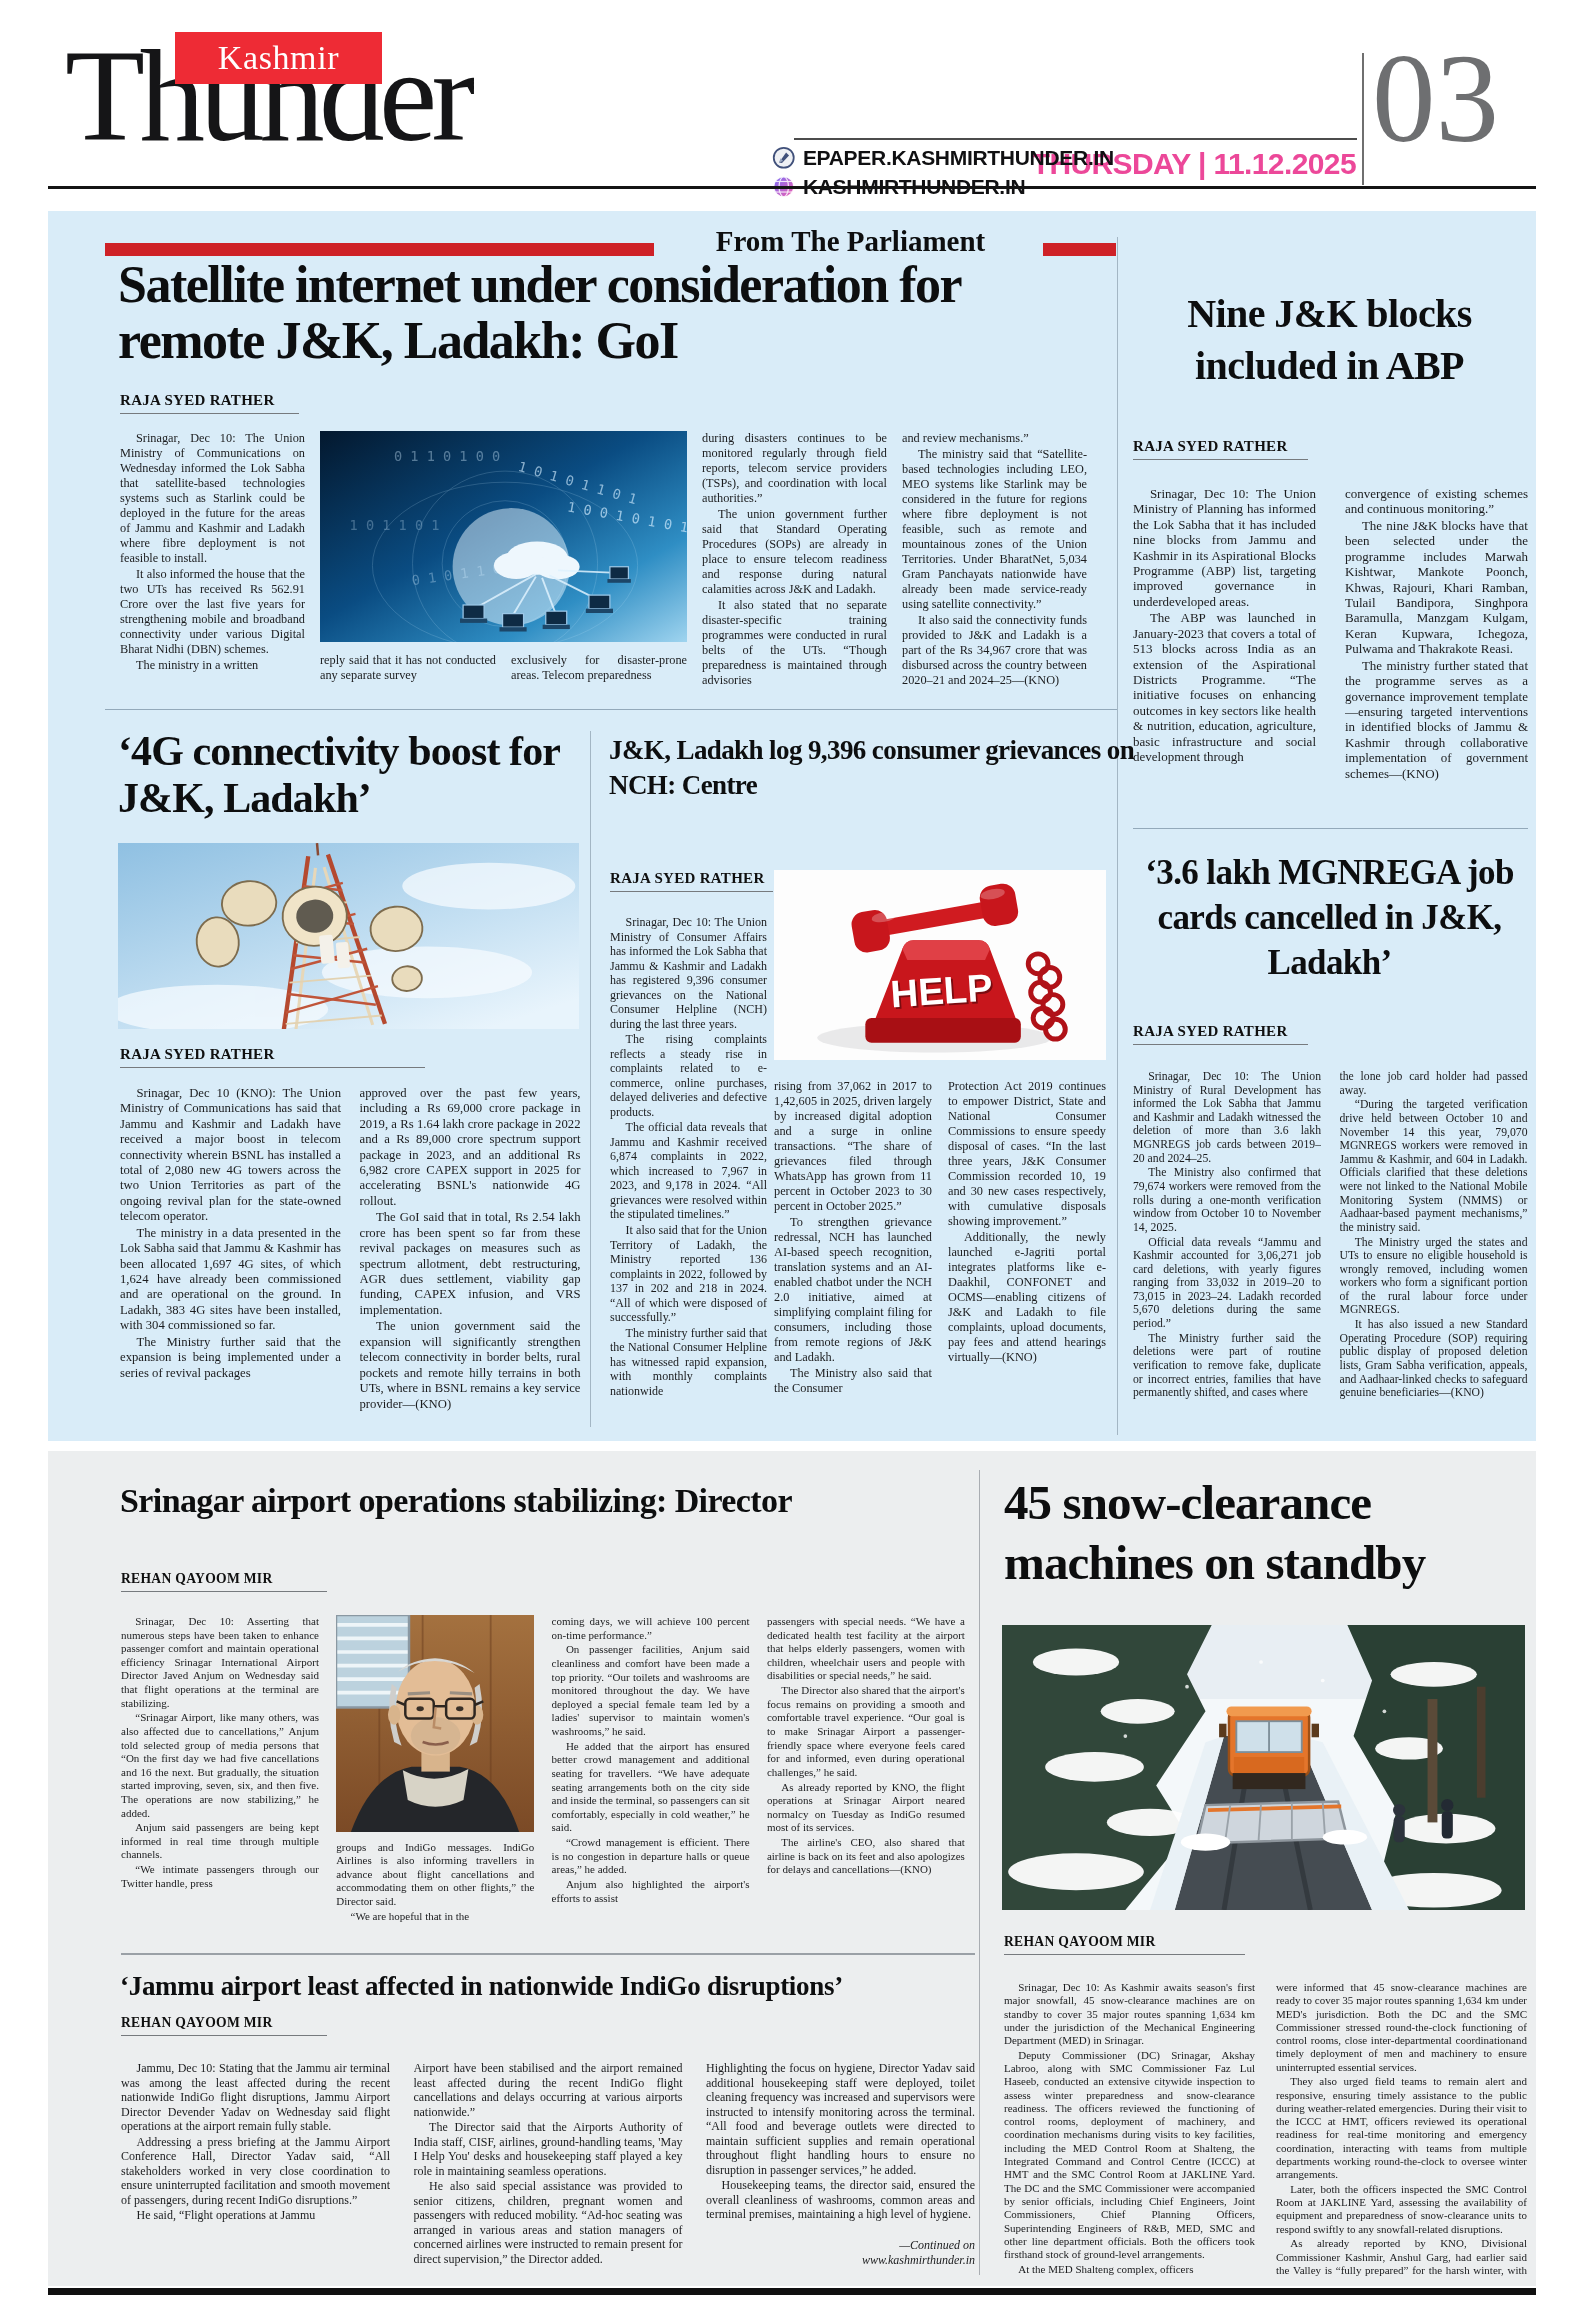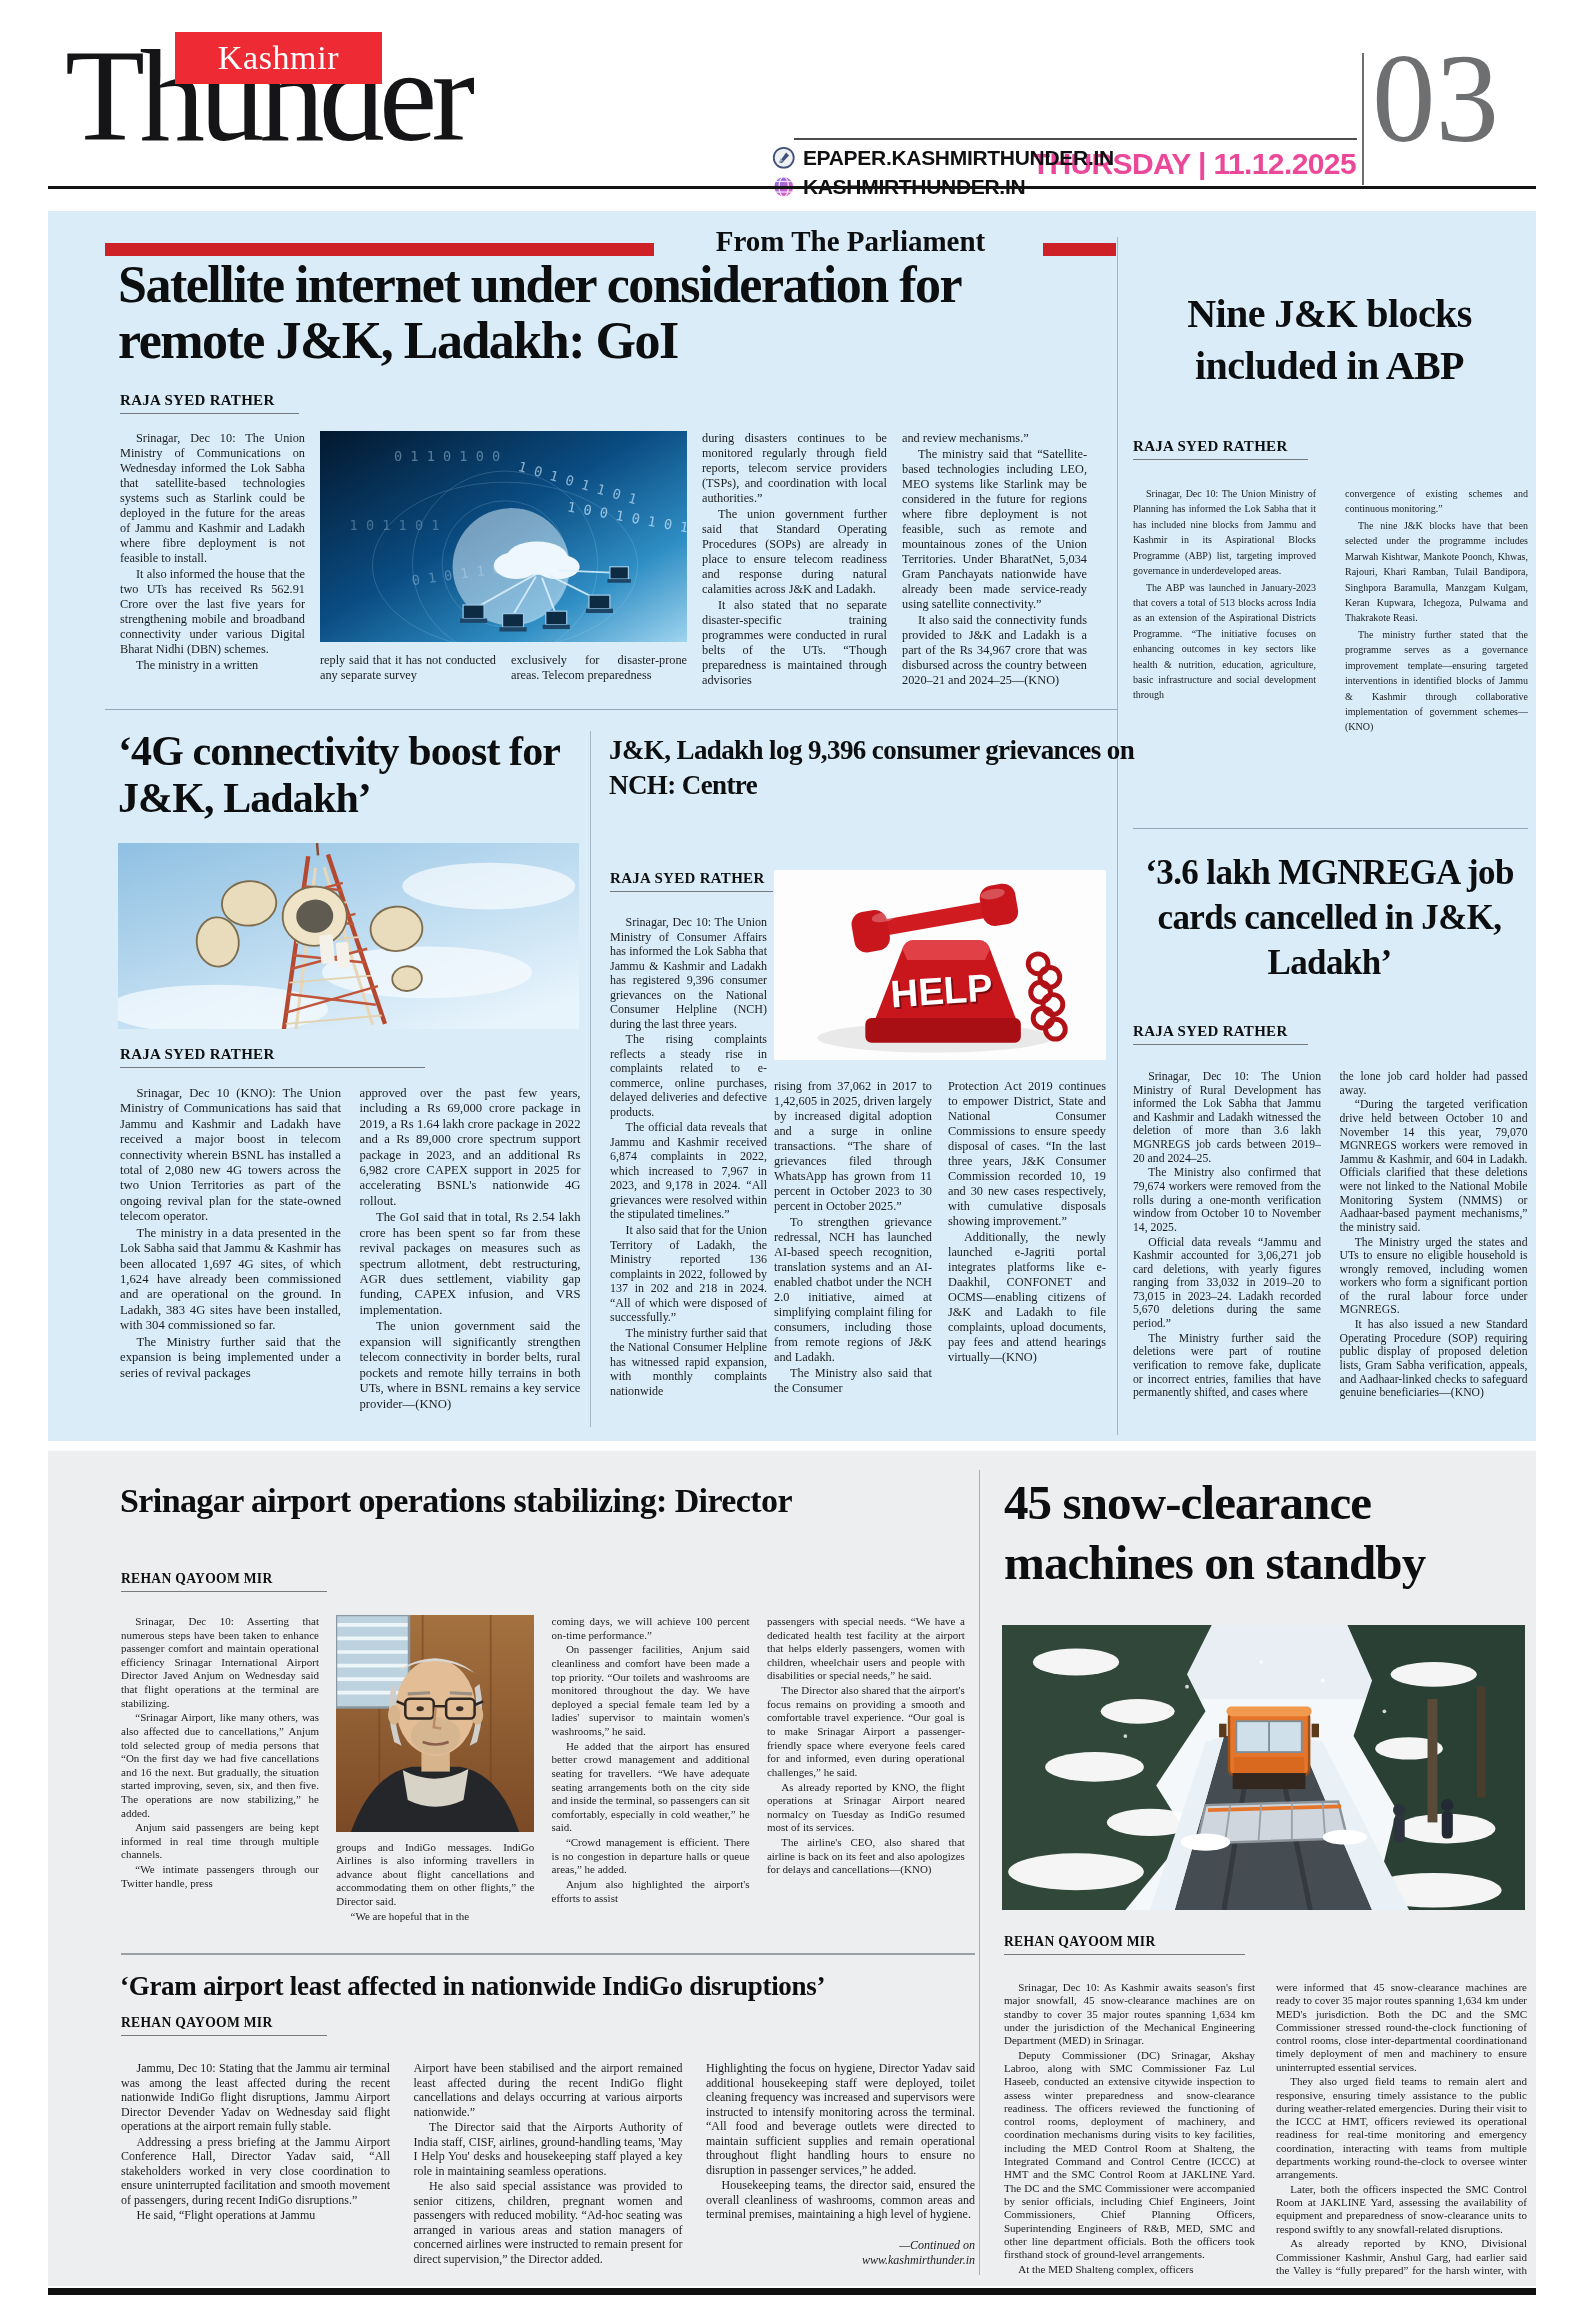--- a/index.html
+++ b/index.html
@@ -290,7 +290,7 @@
 
     <h2 class="abs hl" style="left:1084px;top:77px;width:395px;text-align:center;font-size:40px;line-height:1.3;letter-spacing:-0.6px;">Nine J&amp;K blocks included in ABP</h2>
     <div class="abs byline" style="left:1085px;top:227px;width:175px;">RAJA SYED RATHER</div>
-    <div class="abs cols" style="left:1085px;top:275px;width:395px;height:319px;gap:29px;font-size:10px;line-height:15.4px;">
+    <div class="abs cols" style="left:1085px;top:275px;width:395px;height:319px;gap:29px;font-size:13px;line-height:15.4px;">
       <div class="bodycol" style="width:188px;height:319px;">
           <p>Srinagar, Dec 10: The Union Ministry of Planning has informed the Lok Sabha that it has included nine blocks from Jammu and Kashmir in its Aspirational Blocks Programme (ABP) list, targeting improved governance in underdeveloped areas.</p>
           <p>The ABP was launched in January-2023 that covers a total of 513 blocks across India as an extension of the Aspirational Districts Programme. “The initiative focuses on enhancing outcomes in key sectors like health &amp; nutrition, education, agriculture, basic infrastructure and social development through</p>

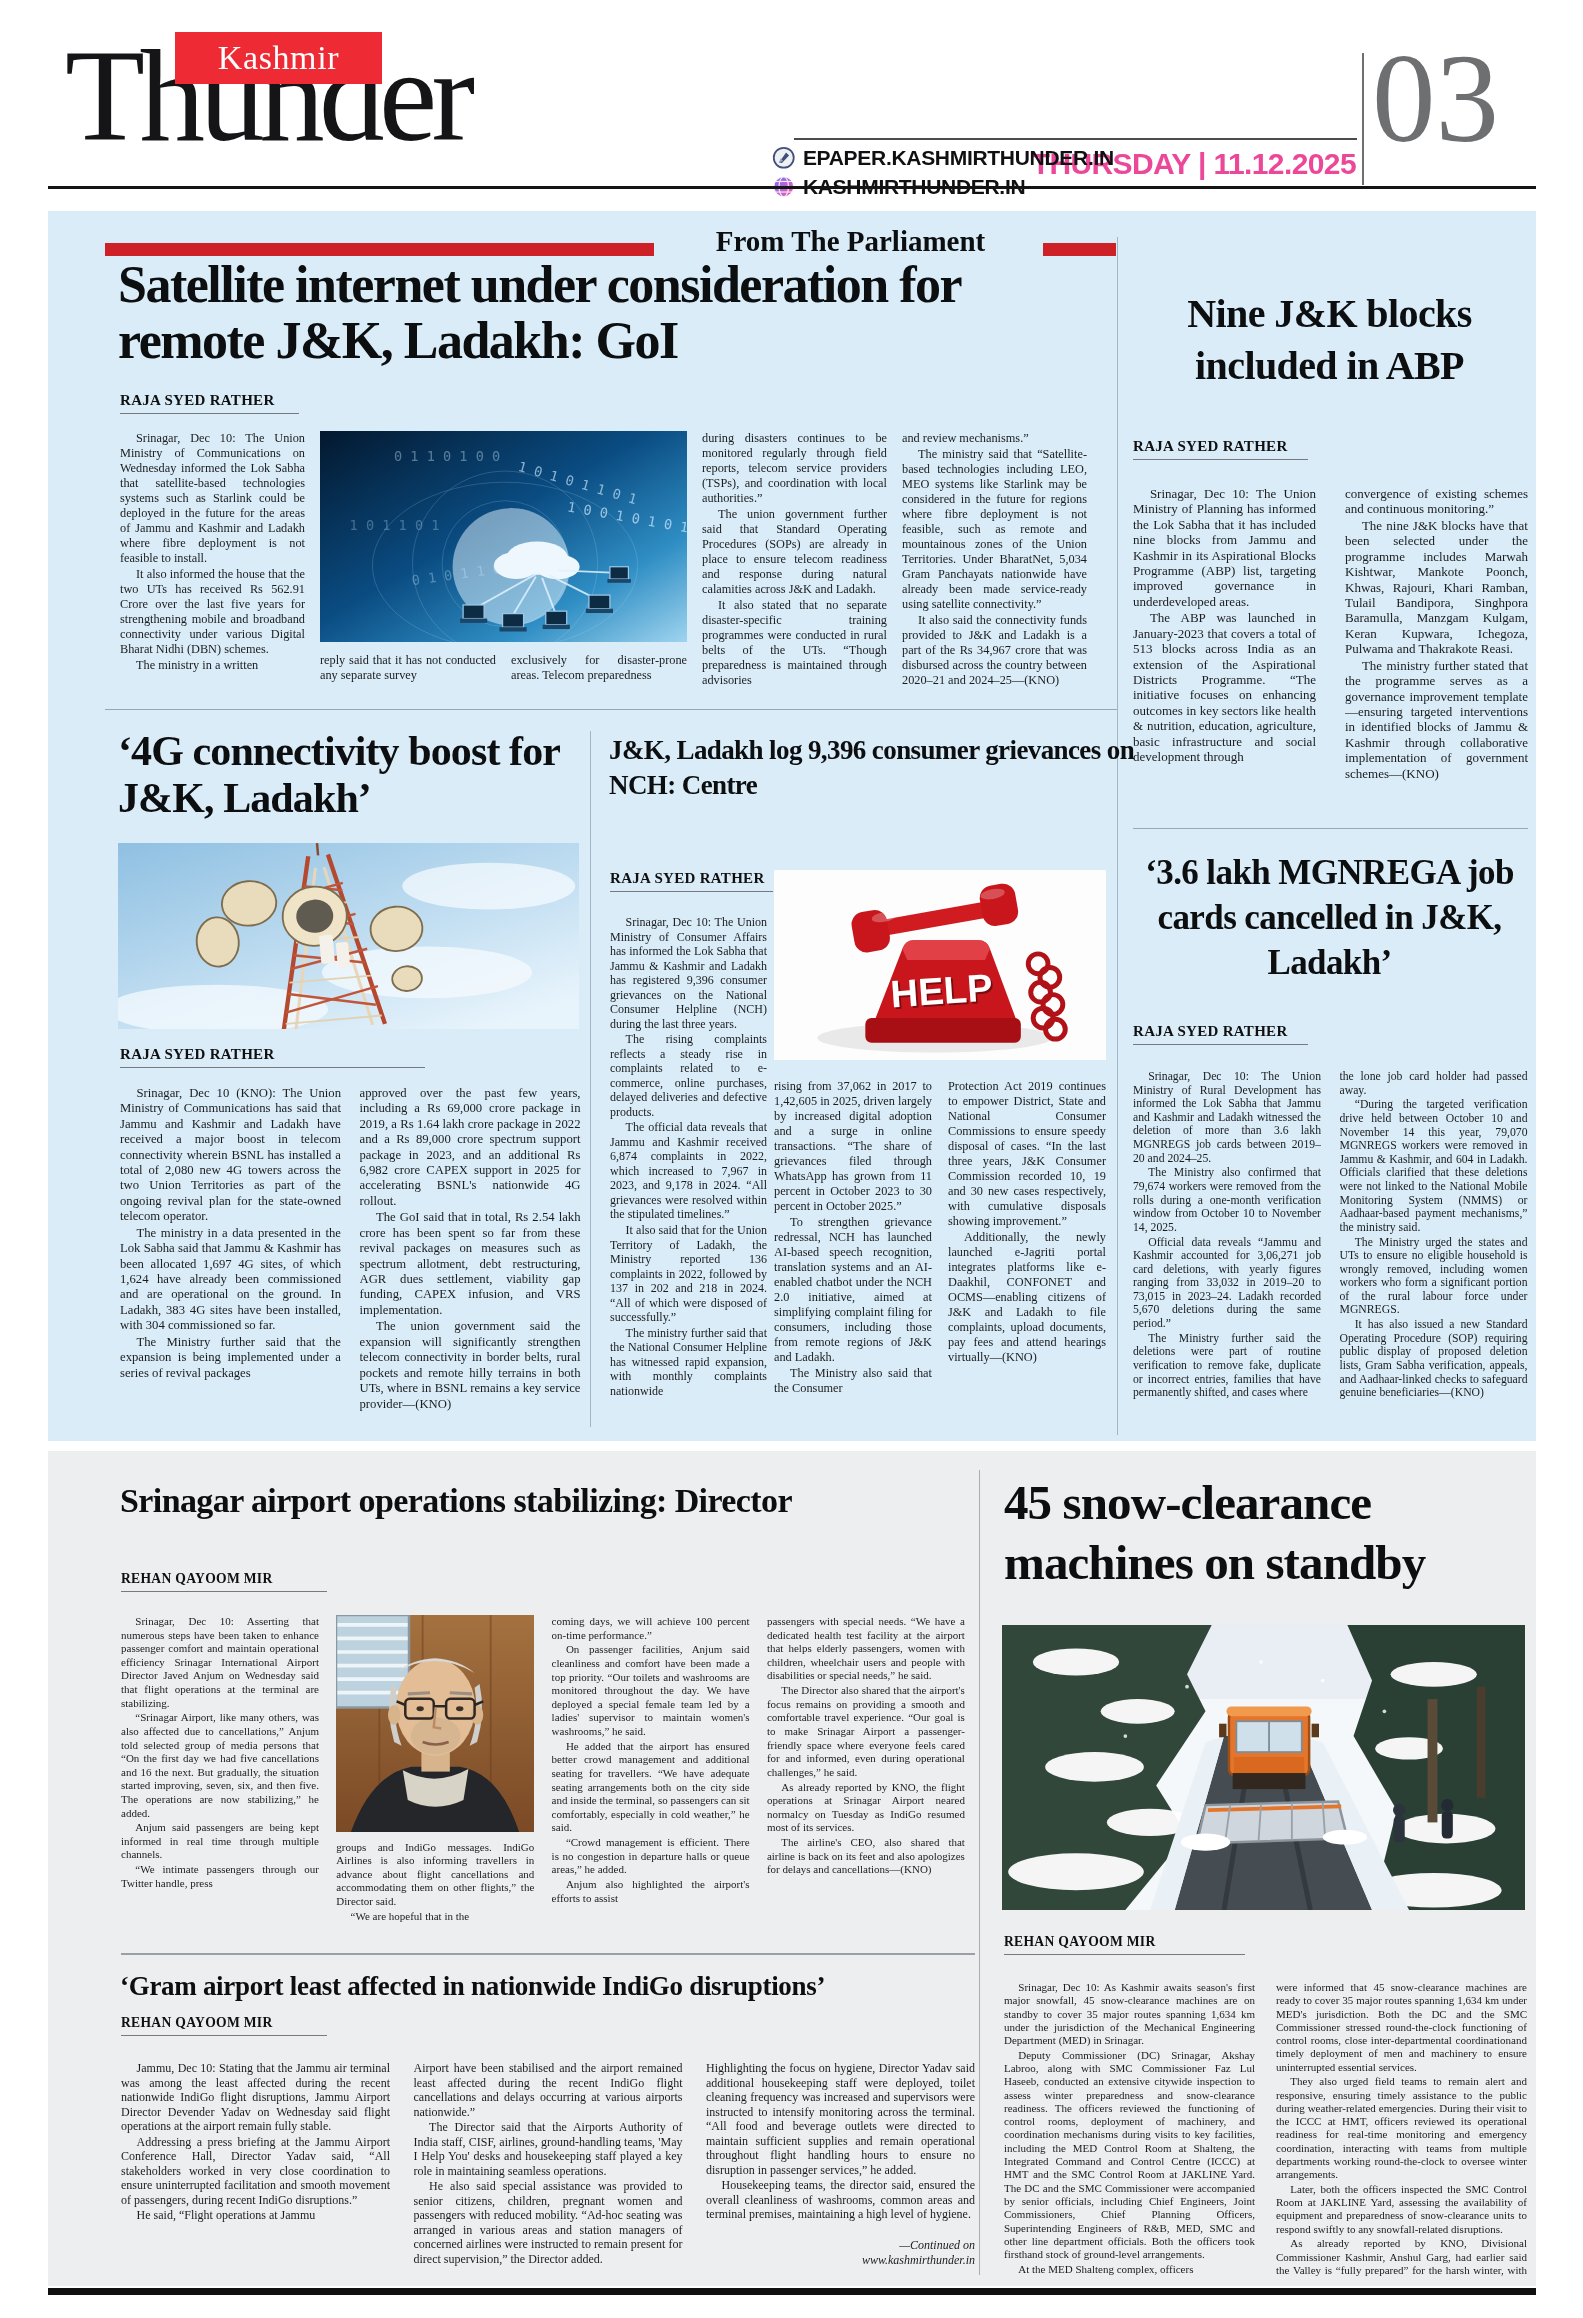--- a/index.html
+++ b/index.html
@@ -405,7 +405,7 @@
     </div>
     <div class="abs" style="left:73px;top:502px;width:854px;height:1.9px;background:#9aa0a6;"></div>
 
-    <h2 class="abs hl" style="left:72px;top:519px;width:854px;font-size:27px;letter-spacing:-0.3px;line-height:1.2;">‘Gram airport least affected in nationwide IndiGo disruptions’</h2>
+    <h2 class="abs hl" style="left:72px;top:519px;width:854px;font-size:27px;letter-spacing:-0.3px;line-height:1.2;">‘Jammu airport least affected in nationwide IndiGo disruptions’</h2>
     <div class="abs byline" style="left:73px;top:564px;width:206px;font-size:13.6px;">REHAN QAYOOM MIR</div>
     <div class="abs cols" style="left:73px;top:610px;width:854px;height:215px;gap:23.5px;font-size:12px;line-height:14.5px;">
       <div class="bodycol" style="width:269px;height:215px;">

